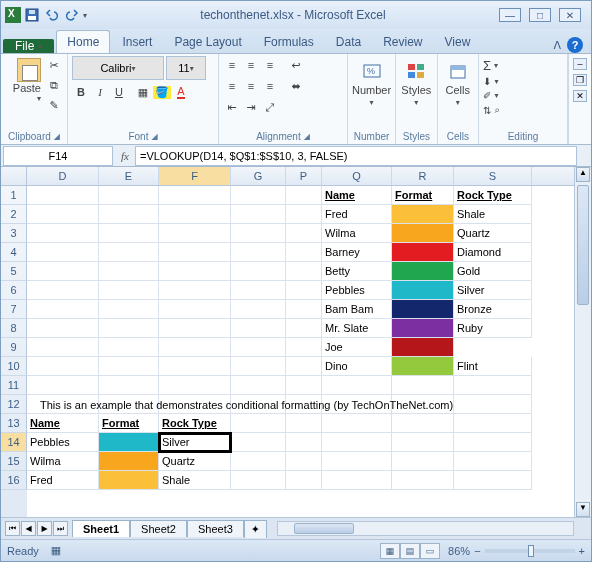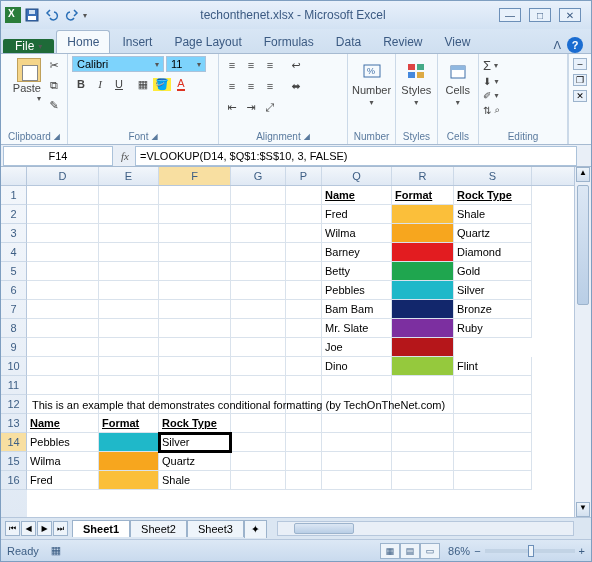--- a/index.html
+++ b/index.html
@@ -31,7 +31,7 @@
 .mini-col div, .mini-row div { width:18px; height:18px; display:flex; align-items:center; justify-content:center; color:#444; }
 .font-body { display:flex; flex-direction:column; gap:3px; width:142px; }
 .sel-row { display:flex; gap:2px; }
-.selectish { height:16px; border:1px solid #abc2da; background:#7dd3fc; display:flex; align-items:center; padding:0 4px; font-size:11px; justify-content:space-between; }
+.selectish { height:24px; border:1px solid #abc2da; background:#e5e5e5; display:flex; align-items:center; padding:0 4px; font-size:11px; justify-content:center; }
 .mini-row { display:flex; gap:1px; }
 .align-body{ width:120px; display:flex; flex-direction:column; gap:3px;}
 .single-group { width:58px; }

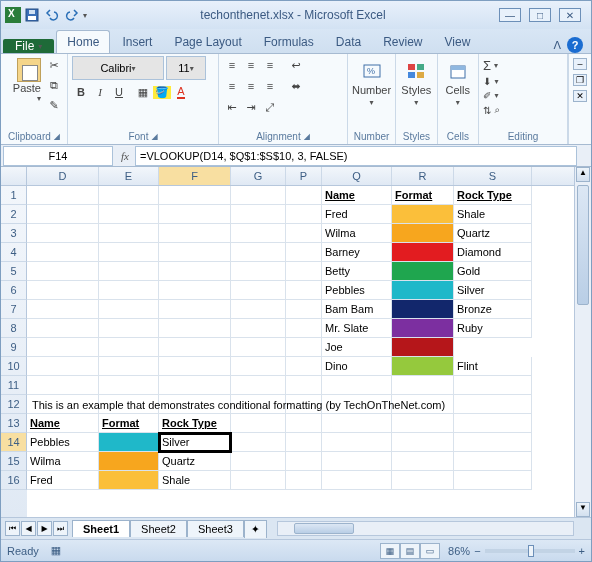--- a/index.html
+++ b/index.html
@@ -60,7 +60,7 @@
 .cell{ border-right:1px solid #d9e2ec; border-bottom:1px solid #d9e2ec; padding:0 3px; display:flex; align-items:center; font-size:11px; overflow:hidden; white-space:nowrap;}
 .hdr-cell{ font-weight:bold; text-decoration:underline; }
 .active-cell{ outline:3px solid #000; outline-offset:-2px; position:relative; z-index:2; background:#fff;}
-.spanning { position:absolute; left:2px; top:calc(19px*11); height:19px; display:flex; align-items:center; padding-left:3px; font-size:11px; white-space:nowrap; z-index:1; pointer-events:none;}
+.spanning { position:absolute; left:10px; top:calc(19px*11); height:19px; display:flex; align-items:center; padding-left:3px; font-size:11px; white-space:nowrap; z-index:1; pointer-events:none;}
 .vscroll{ width:17px; background:#e9eff7; border-left:1px solid #b6c7dc; position:relative;}
 .vscroll .thumb{ position:absolute; left:2px; right:2px; top:18px; height:120px; background:linear-gradient(#dce7f4,#b9cee6); border:1px solid #9cb3cc; border-radius:2px;}
 .vscroll .btn{ position:absolute; left:1px; right:1px; height:15px; background:linear-gradient(#eef4fa,#d3e0ef); border:1px solid #9cb3cc; font-size:8px; text-align:center;}

